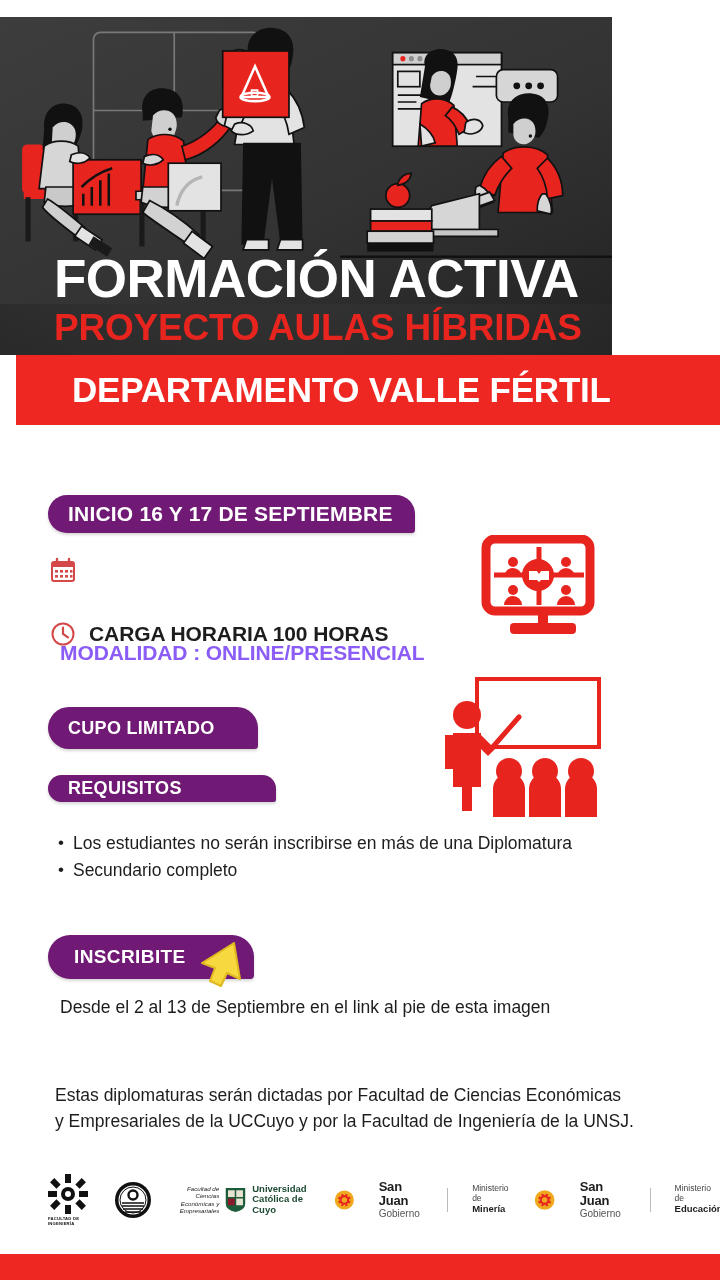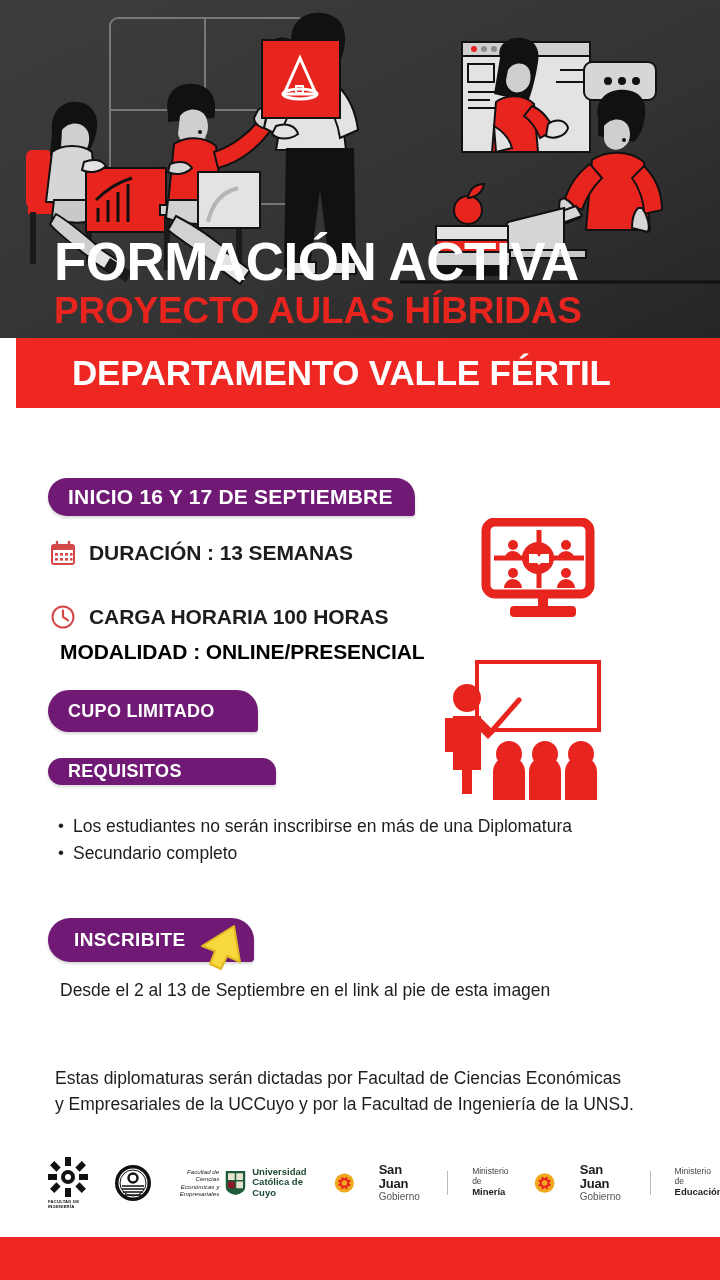--- a/index.html
+++ b/index.html
@@ -13,9 +13,10 @@
 
   
   .hero {
-    position: relative; width: 720px; height: 338px;
+    position: relative; width: 612px; height: 338px;
     background: radial-gradient(ellipse at 42% 35%, #3b3b3b 0%, #343434 45%, #262626 100%);
     overflow: hidden;
+    margin-top: 17px;
   }
   .hero-art { position: absolute; inset: 0; }
 

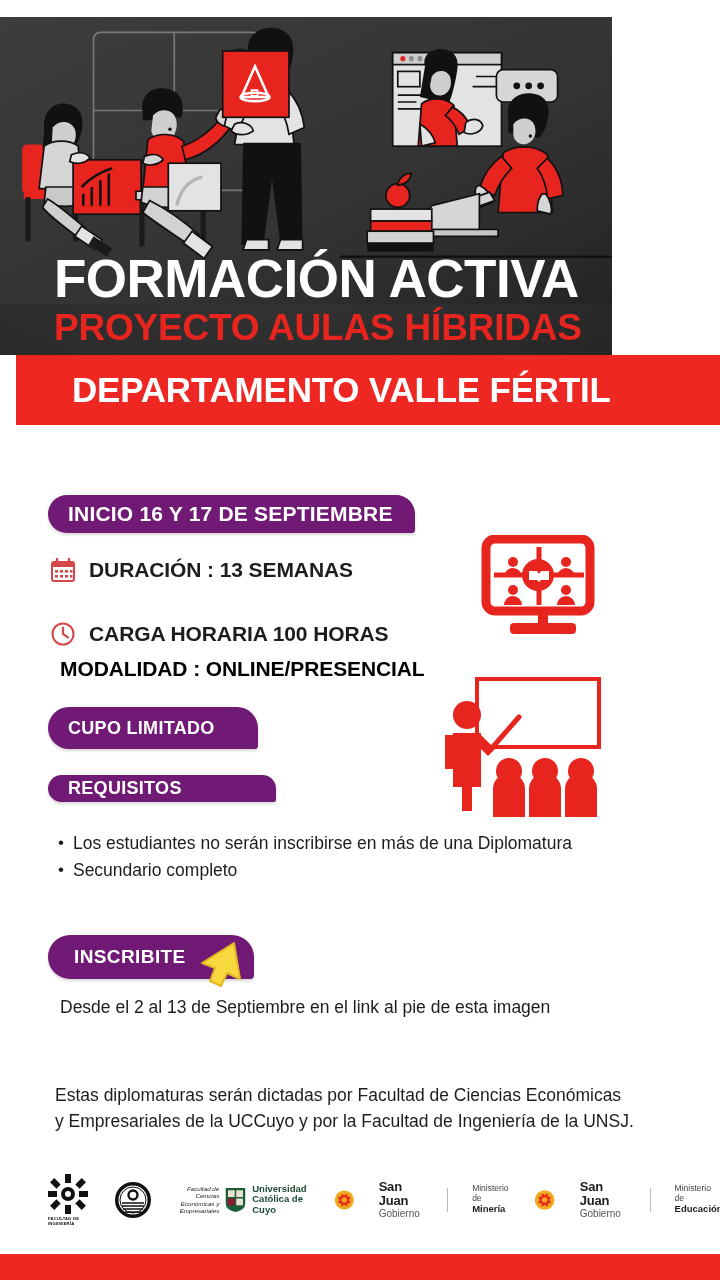--- a/index.html
+++ b/index.html
@@ -285,7 +285,6 @@
             <rect x="20" y="18" width="2.5" height="2.6"></rect>
         </g>
       </svg>
-      <div class="info-label">DURACIÓN : 13 SEMANAS</div>
     </div>
 
     <div class="info-row r2">

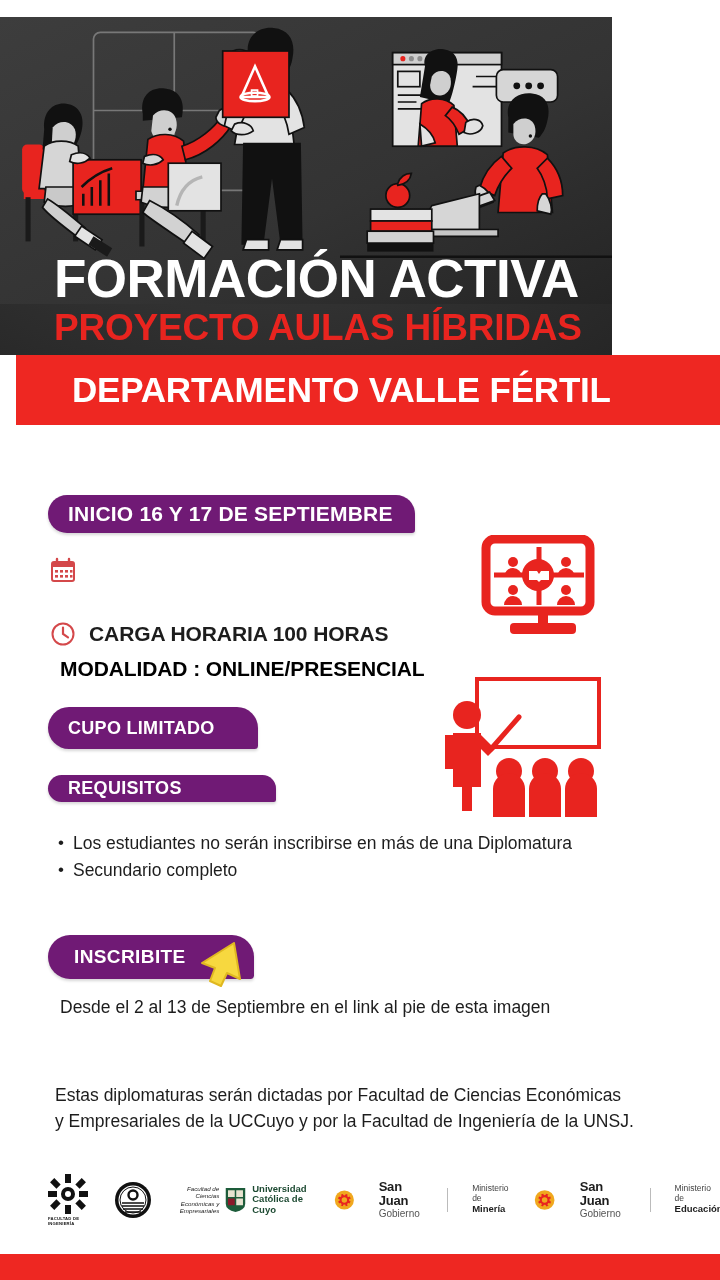--- a/index.html
+++ b/index.html
@@ -62,8 +62,8 @@
   .info-label { font-size: 21px; font-weight: bold; color: #1d1d1d; letter-spacing: -0.1px; white-space: nowrap; }
 
   .modalidad {
-    position: absolute; left: 60px; top: 232px;
-    font-size: 21px; font-weight: bold; color: #000000; letter-spacing: -0.1px; white-space: nowrap;
+    position: absolute; left: 60px; top: 216px;
+    font-size: 21px; font-weight: bold; color: #8b5cf6; letter-spacing: -0.1px; white-space: nowrap;
   }
 
   .pill-cupo {

